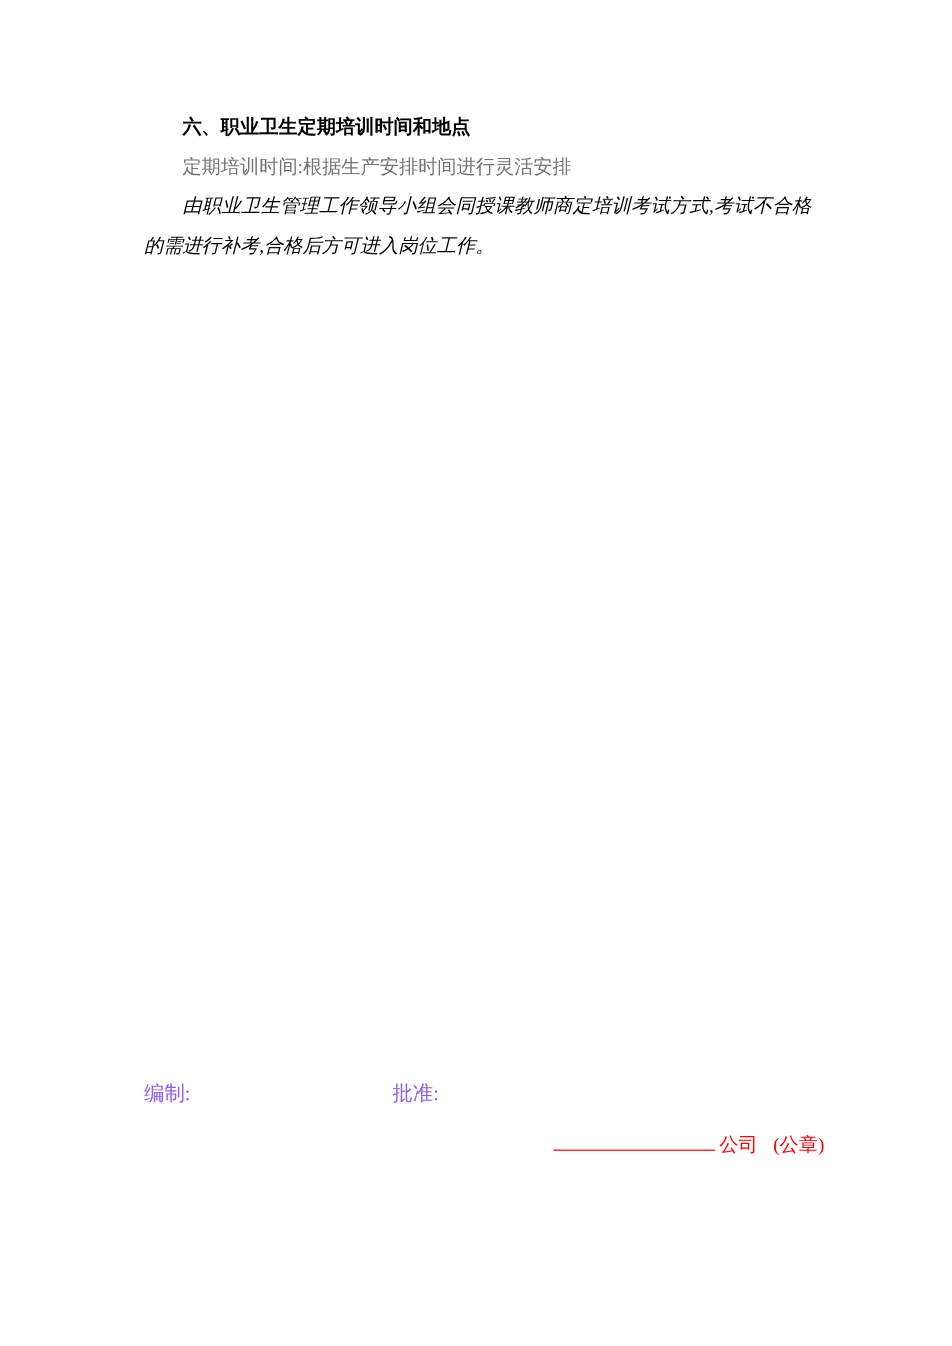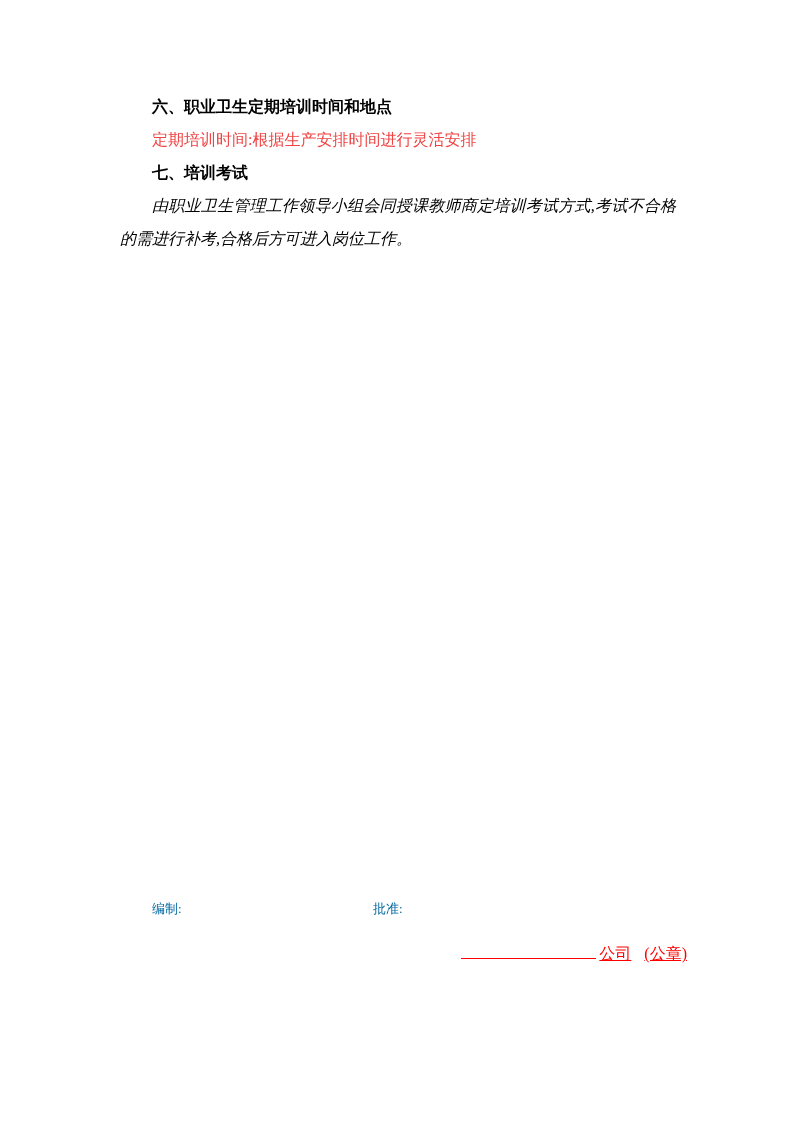--- a/index.html
+++ b/index.html
@@ -34,7 +34,7 @@
     color: #000000;
   }
   .red-line {
-    color: #ef4444;
+    color: #737373;
     text-indent: 2em;
   }
   .body-para {

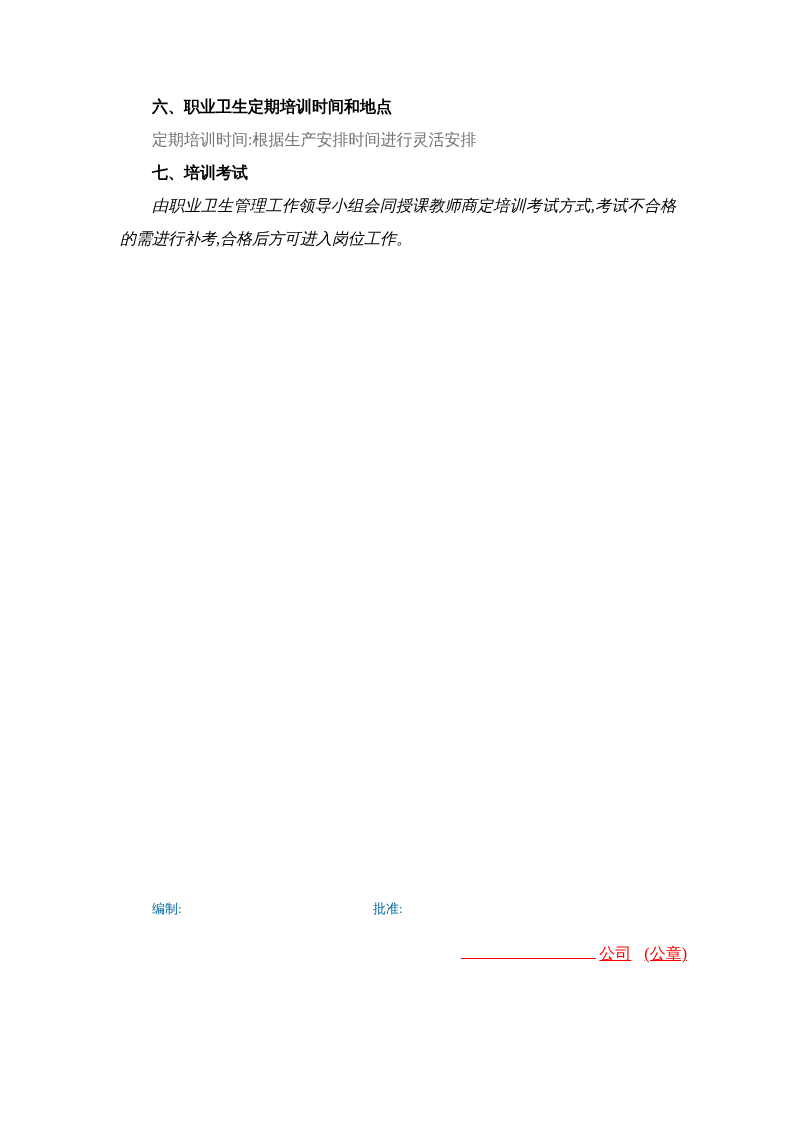--- a/index.html
+++ b/index.html
@@ -104,7 +104,6 @@
   <div class="content">
     <p class="heading">六、职业卫生定期培训时间和地点</p>
     <p class="red-line">定期培训时间:根据生产安排时间进行灵活安排</p>
-    <p class="heading">七、培训考试</p>
     <p class="body-para">由职业卫生管理工作领导小组会同授课教师商定培训考试方式,考试不合格的需进行补考,合格后方可进入岗位工作。</p>
   </div>
 

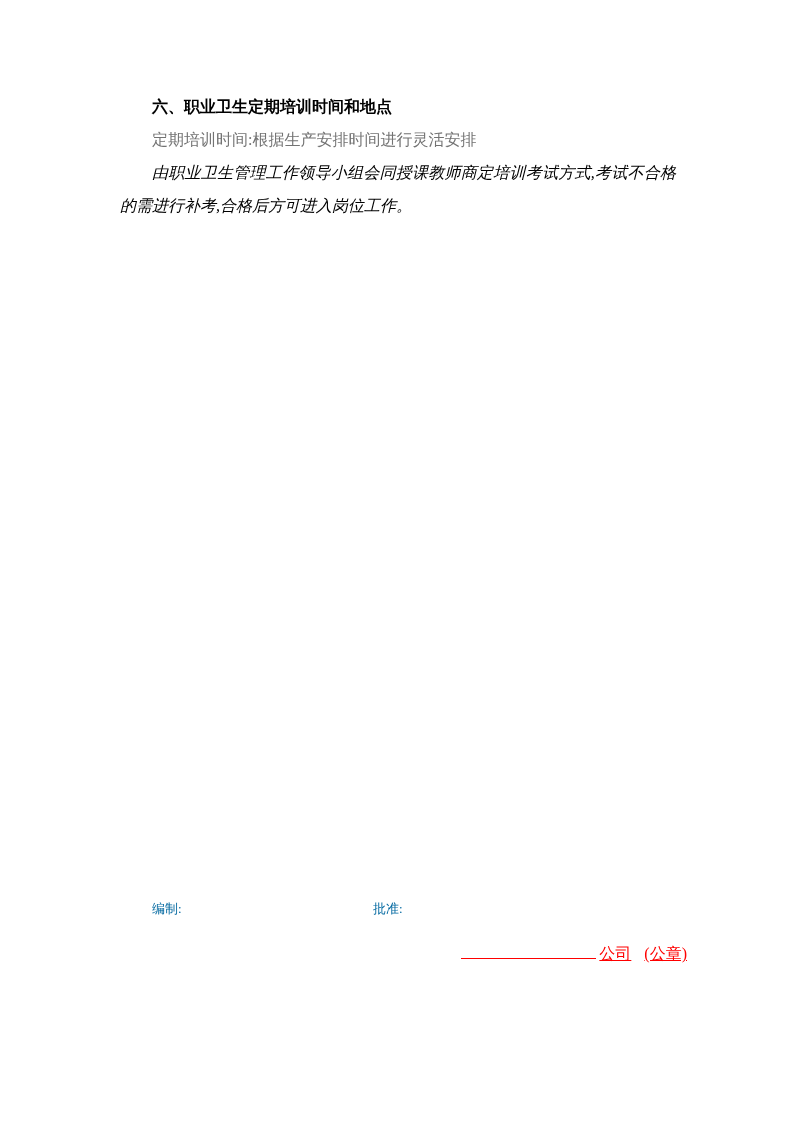--- a/index.html
+++ b/index.html
@@ -49,9 +49,8 @@
     top: 900px;
     width: 556px;
     height: 22px;
-    font-size: 13px;
-    color: #0369a1;
-    margin-left: 32px;
+    font-size: 17px;
+    color: #8b5cf6;
   }
   .approved-label {
     position: absolute;

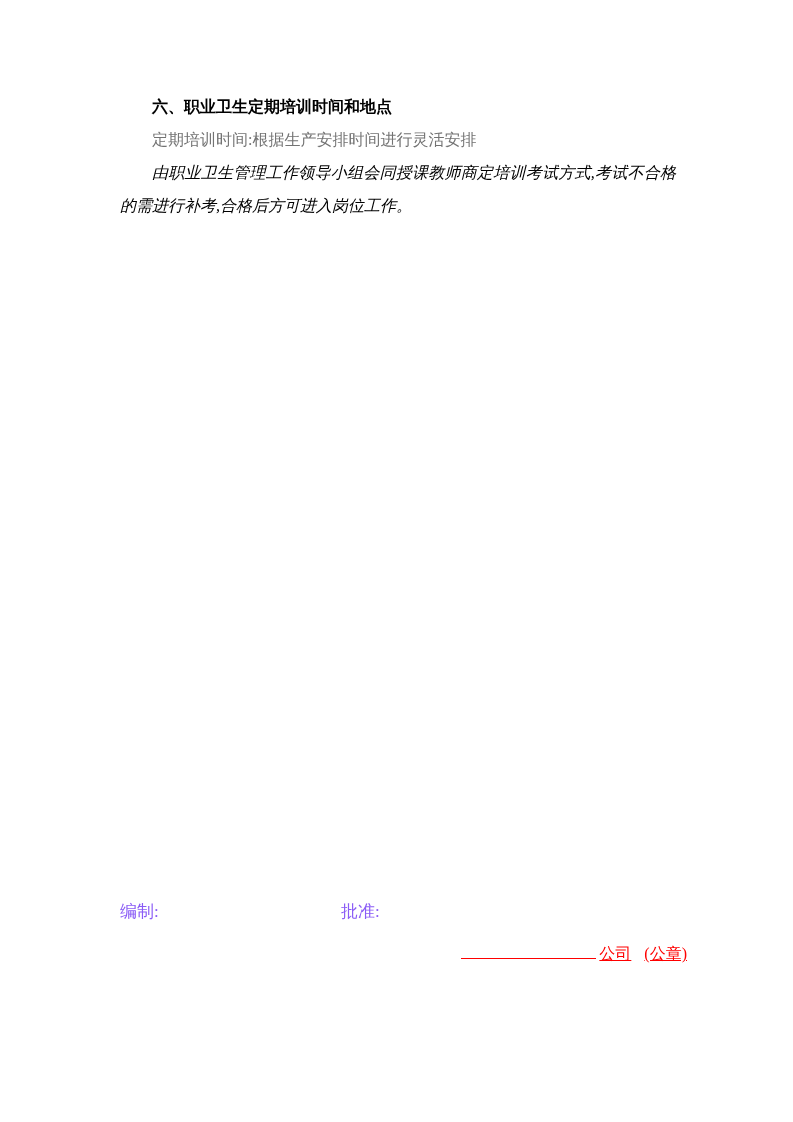--- a/index.html
+++ b/index.html
@@ -54,7 +54,7 @@
   }
   .approved-label {
     position: absolute;
-    left: 221px;
+    left: 207px;
     top: 0;
   }
   .prepared-label {

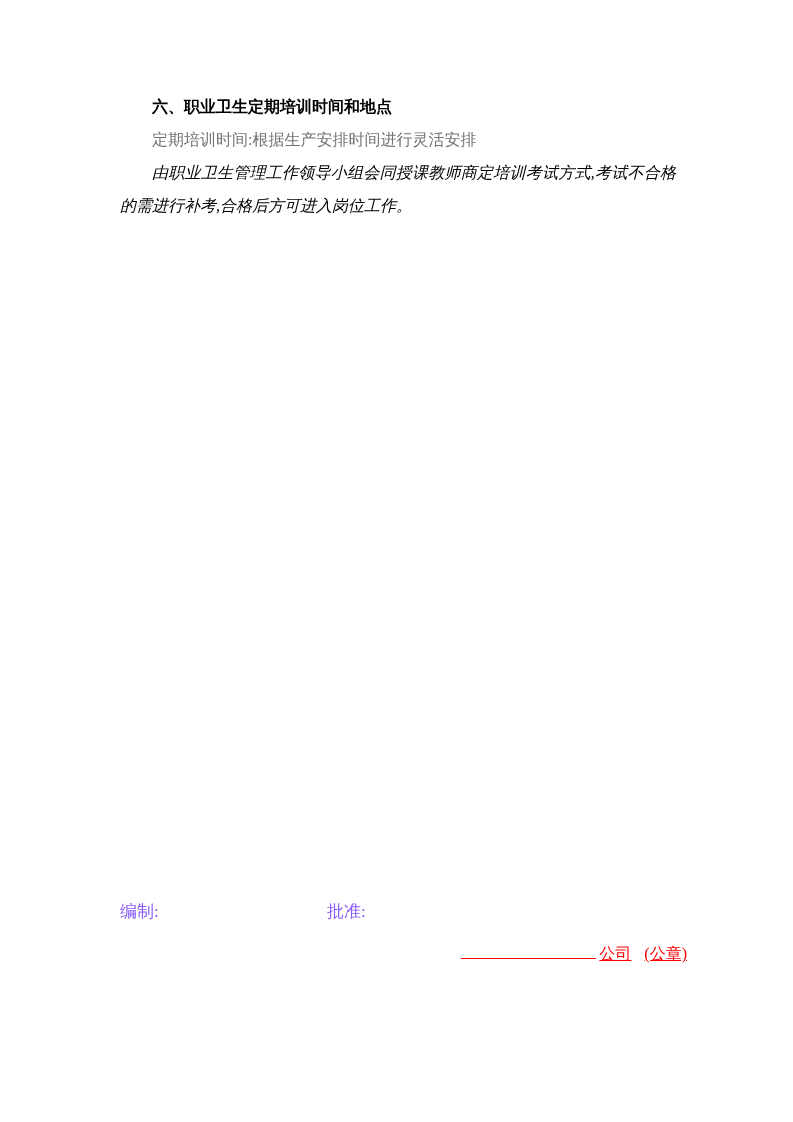--- a/index.html
+++ b/index.html
@@ -69,7 +69,6 @@
     font-size: 16px;
     color: #ff0000;
     white-space: nowrap;
-    text-decoration: underline;
   }
   .blank-underline {
     display: inline-block;

